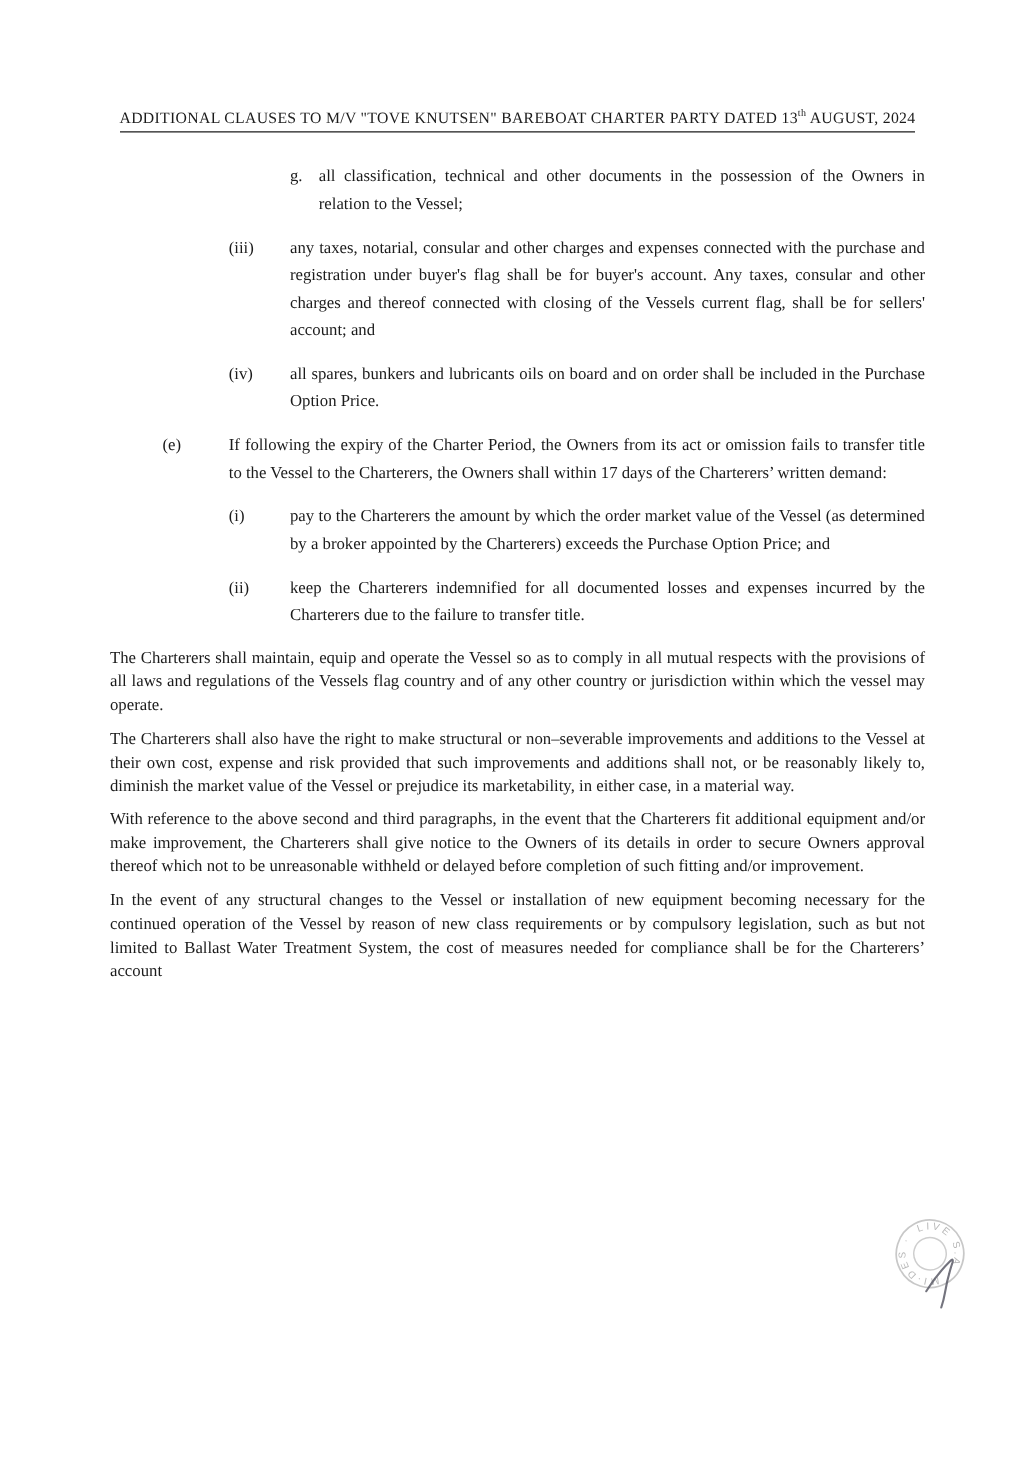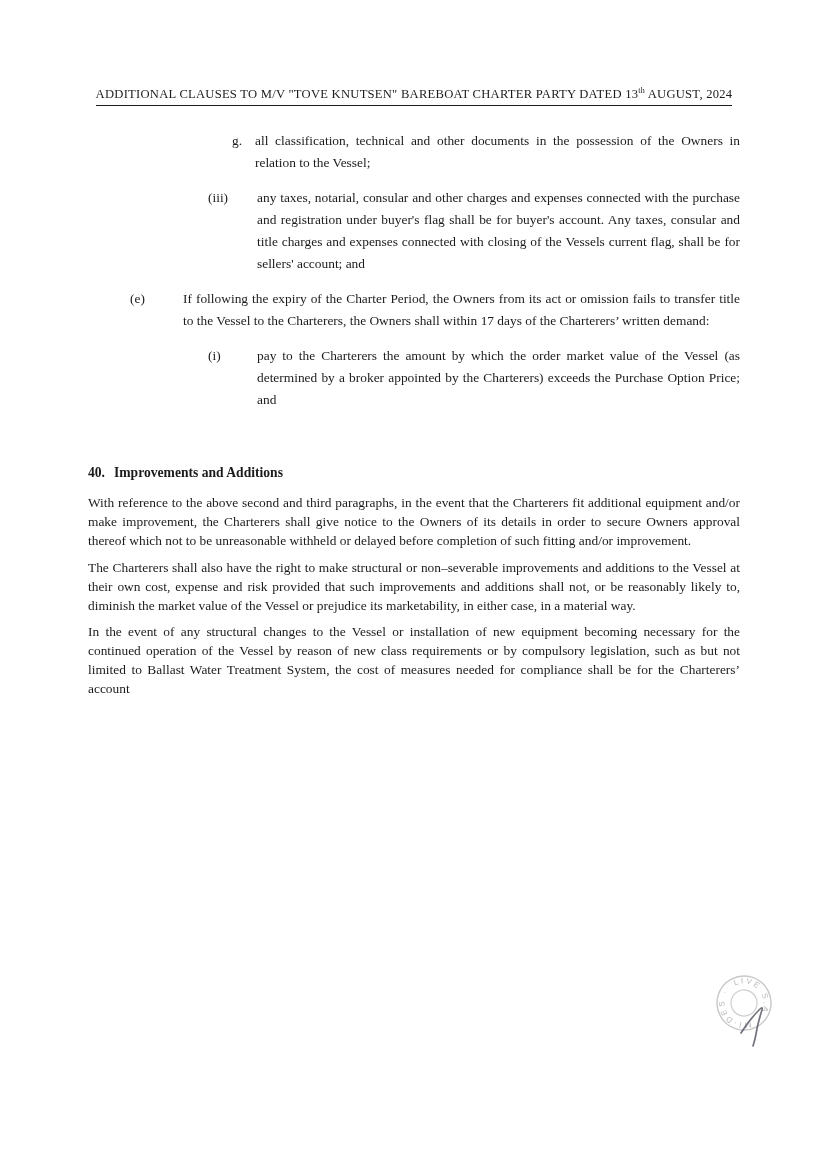--- a/index.html
+++ b/index.html
@@ -35,7 +35,7 @@
   .lvl-g      { margin-left: 144px; }
   .lvl-g      .clause-label { width: 23px; }
   .lvl-roman  { margin-left: 95px; }
-  .lvl-roman  .clause-label { width: 49px; margin-left: 25px; }
+  .lvl-roman  .clause-label { width: 49px; }
   .lvl-letter { margin-left: 42px; }
   .lvl-letter .clause-label { width: 53px; }
   

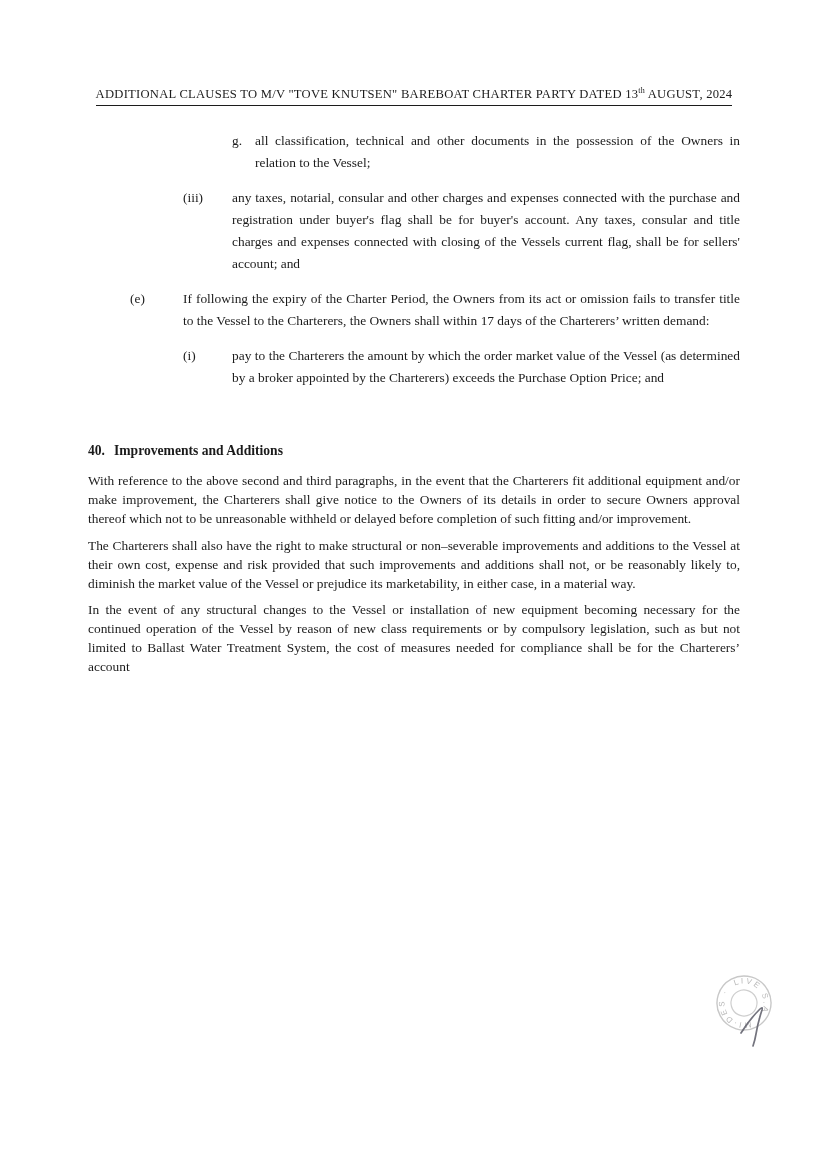--- a/index.html
+++ b/index.html
@@ -86,7 +86,7 @@
 
   <div class="clause-row lvl-roman">
     <span class="clause-label">(iii)</span>
-    <span class="clause-text">any taxes, notarial, consular and other charges and expenses connected with the purchase and registration under buyer's flag shall be for buyer's account. Any taxes, consular and title charges and expenses connected with closing of the Vessels current flag, shall be for sellers' account; and</span>
+    <span class="clause-text">any taxes, notarial, consular and other charges and expenses connected with the purchase and registration under buyer's flag shall be for buyer's account. Any taxes, consular and other charges and thereof connected with closing of the Vessels current flag, shall be for sellers' account; and</span>
   </div>
 
 

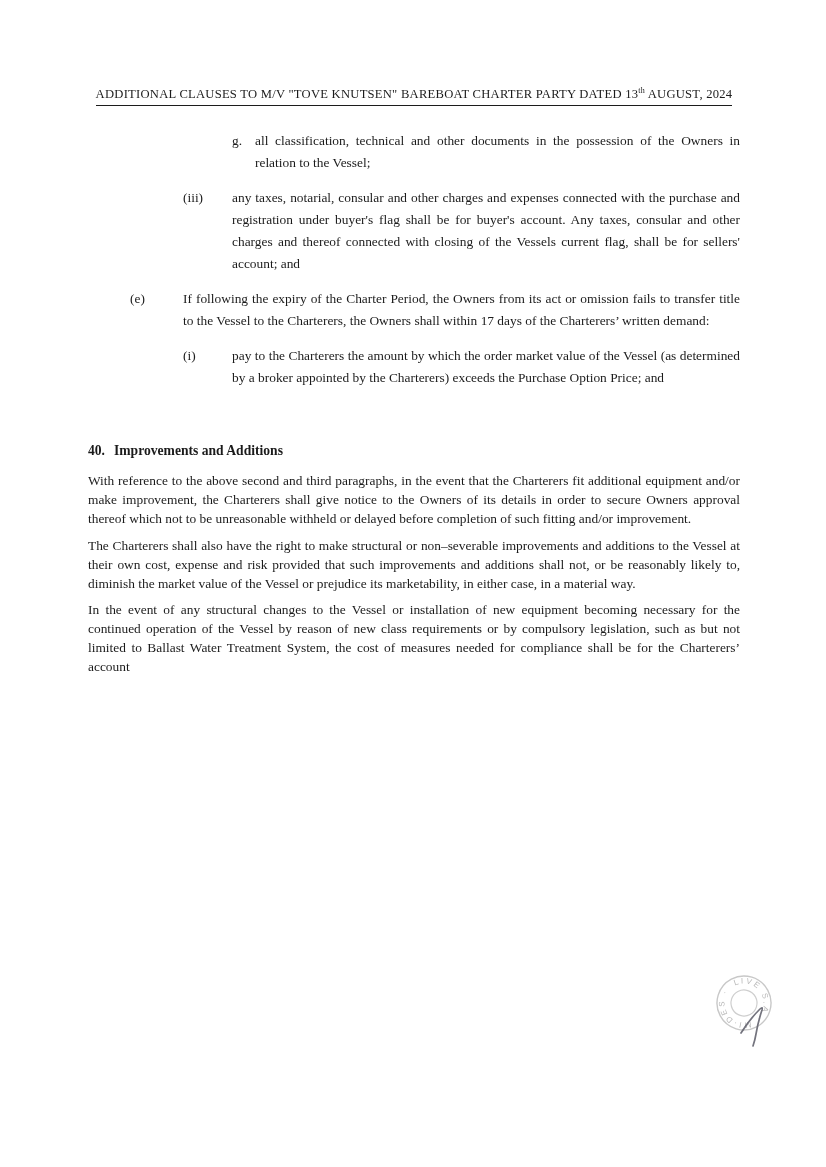--- a/index.html
+++ b/index.html
@@ -89,6 +89,10 @@
     <span class="clause-text">any taxes, notarial, consular and other charges and expenses connected with the purchase and registration under buyer's flag shall be for buyer's account. Any taxes, consular and other charges and thereof connected with closing of the Vessels current flag, shall be for sellers' account; and</span>
   </div>
 
+  <div class="clause-row lvl-roman">
+    <span class="clause-label">(iv)</span>
+    <span class="clause-text">all spares, bunkers and lubricants oils on board and on order shall be included in the Purchase Option Price.</span>
+  </div>
 
   <div class="clause-row lvl-letter">
     <span class="clause-label">(e)</span>

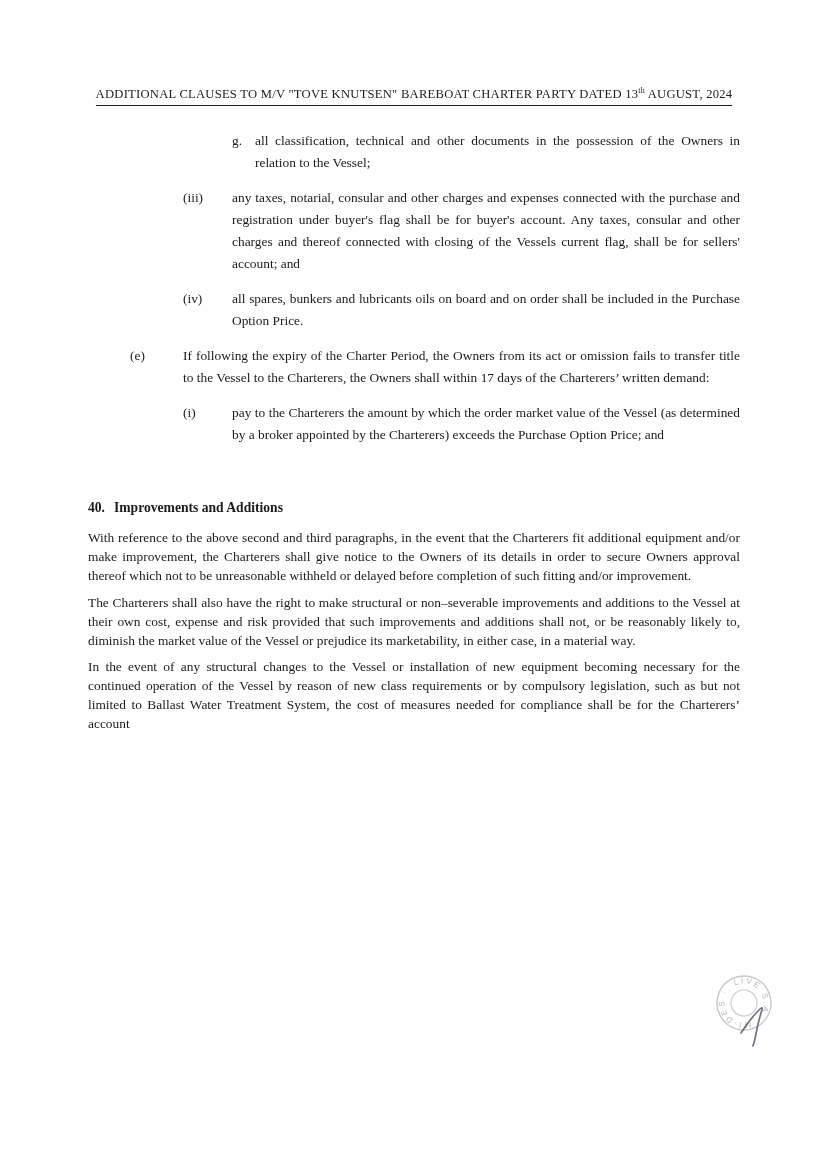--- a/index.html
+++ b/index.html
@@ -104,6 +104,10 @@
     <span class="clause-text">pay to the Charterers the amount by which the order market value of the Vessel (as determined by a broker appointed by the Charterers) exceeds the Purchase Option Price; and</span>
   </div>
 
+  <div class="clause-row lvl-roman">
+    <span class="clause-label">(ii)</span>
+    <span class="clause-text">keep the Charterers indemnified for all documented losses and expenses incurred by the Charterers due to the failure to transfer title.</span>
+  </div>
 
   <h2 class="section-heading">
     <span class="section-number">40.</span>

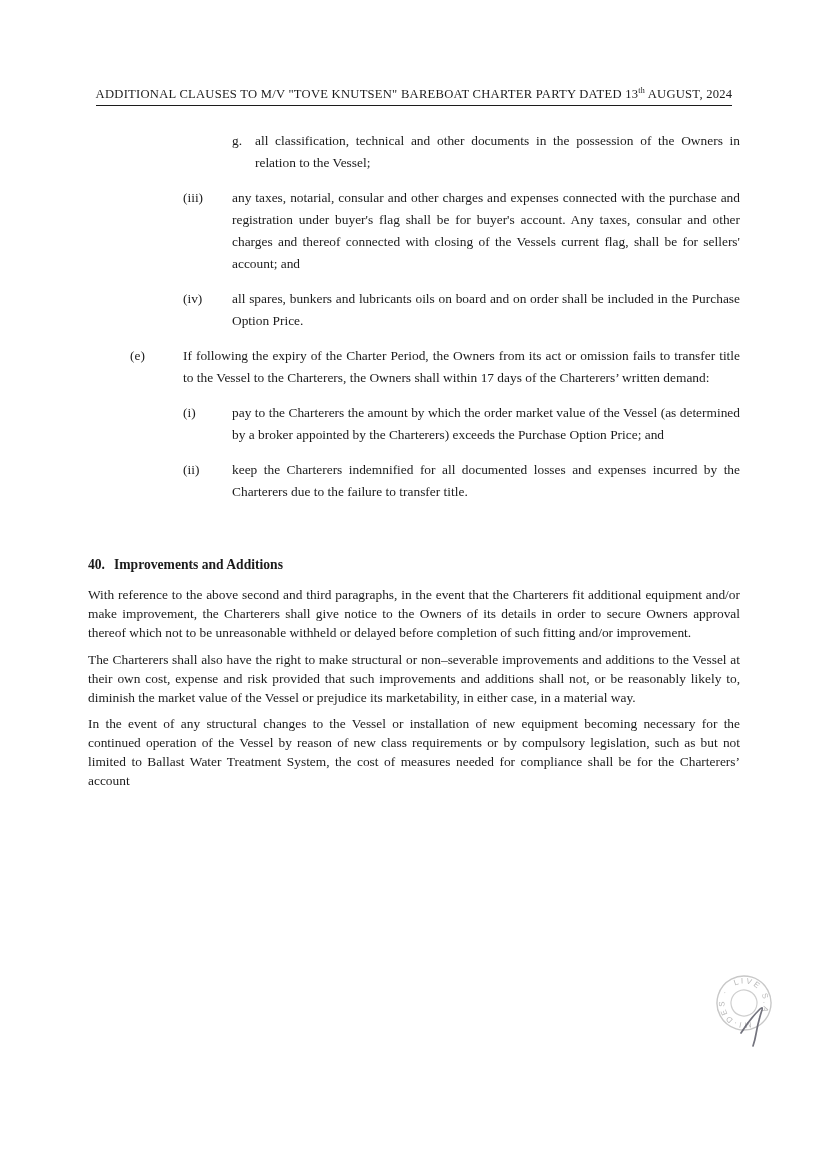--- a/index.html
+++ b/index.html
@@ -114,6 +114,7 @@
     <span>Improvements and Additions</span>
   </h2>
 
+  <p class="para">The Charterers shall maintain, equip and operate the Vessel so as to comply in all mutual respects with the provisions of all laws and regulations of the Vessels flag country and of any other country or jurisdiction within which the vessel may operate.</p>
   <p class="para">With reference to the above second and third paragraphs, in the event that the Charterers fit additional equipment and/or make improvement, the Charterers shall give notice to the Owners of its details in order to secure Owners approval thereof which not to be unreasonable withheld or delayed before completion of such fitting and/or improvement.</p>
   <p class="para">The Charterers shall also have the right to make structural or non–severable improvements and additions to the Vessel at their own cost, expense and risk provided that such improvements and additions shall not, or be reasonably likely to, diminish the market value of the Vessel or prejudice its marketability, in either case, in a material way.</p>
   <p class="para">In the event of any structural changes to the Vessel or installation of new equipment becoming necessary for the continued operation of the Vessel by reason of new class requirements or by compulsory legislation, such as but not limited to Ballast Water Treatment System, the cost of measures needed for compliance shall be for the Charterers’ account</p>

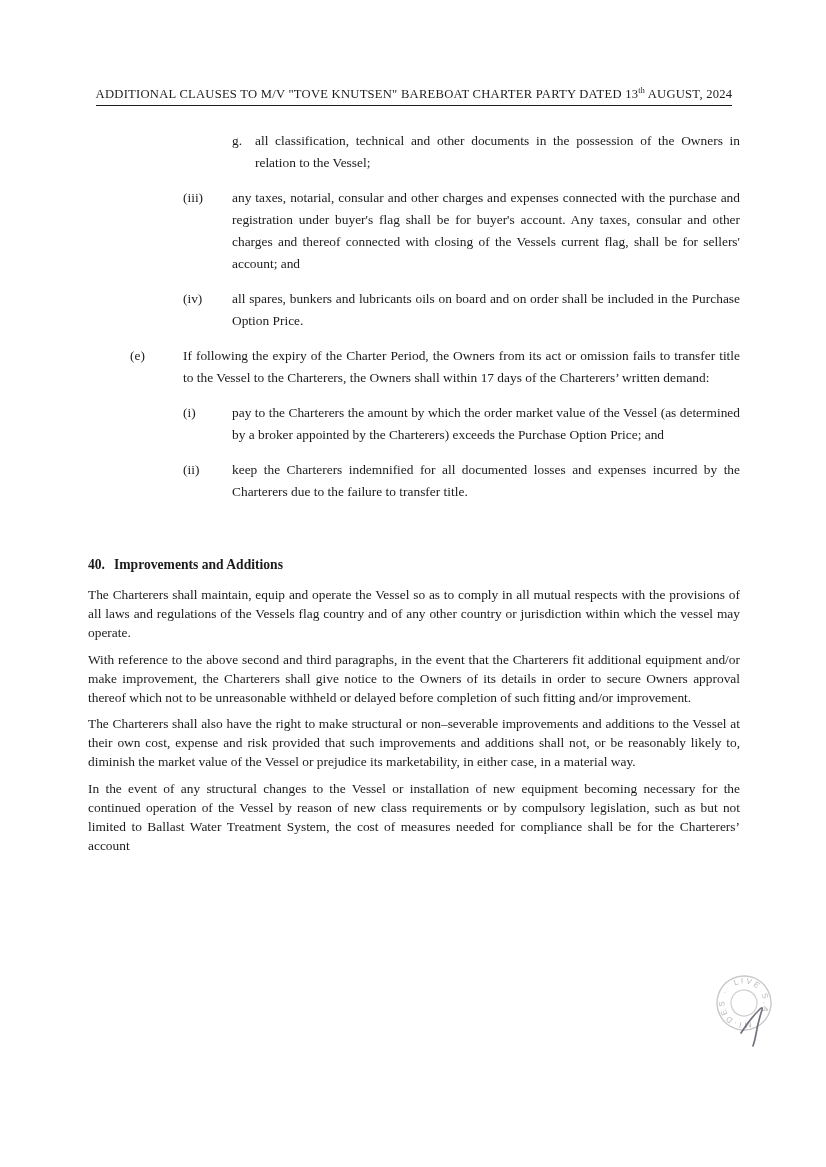--- a/index.html
+++ b/index.html
@@ -109,10 +109,6 @@
     <span class="clause-text">keep the Charterers indemnified for all documented losses and expenses incurred by the Charterers due to the failure to transfer title.</span>
   </div>
 
-  <h2 class="section-heading">
-    <span class="section-number">40.</span>
-    <span>Improvements and Additions</span>
-  </h2>
 
   <p class="para">The Charterers shall maintain, equip and operate the Vessel so as to comply in all mutual respects with the provisions of all laws and regulations of the Vessels flag country and of any other country or jurisdiction within which the vessel may operate.</p>
   <p class="para">With reference to the above second and third paragraphs, in the event that the Charterers fit additional equipment and/or make improvement, the Charterers shall give notice to the Owners of its details in order to secure Owners approval thereof which not to be unreasonable withheld or delayed before completion of such fitting and/or improvement.</p>

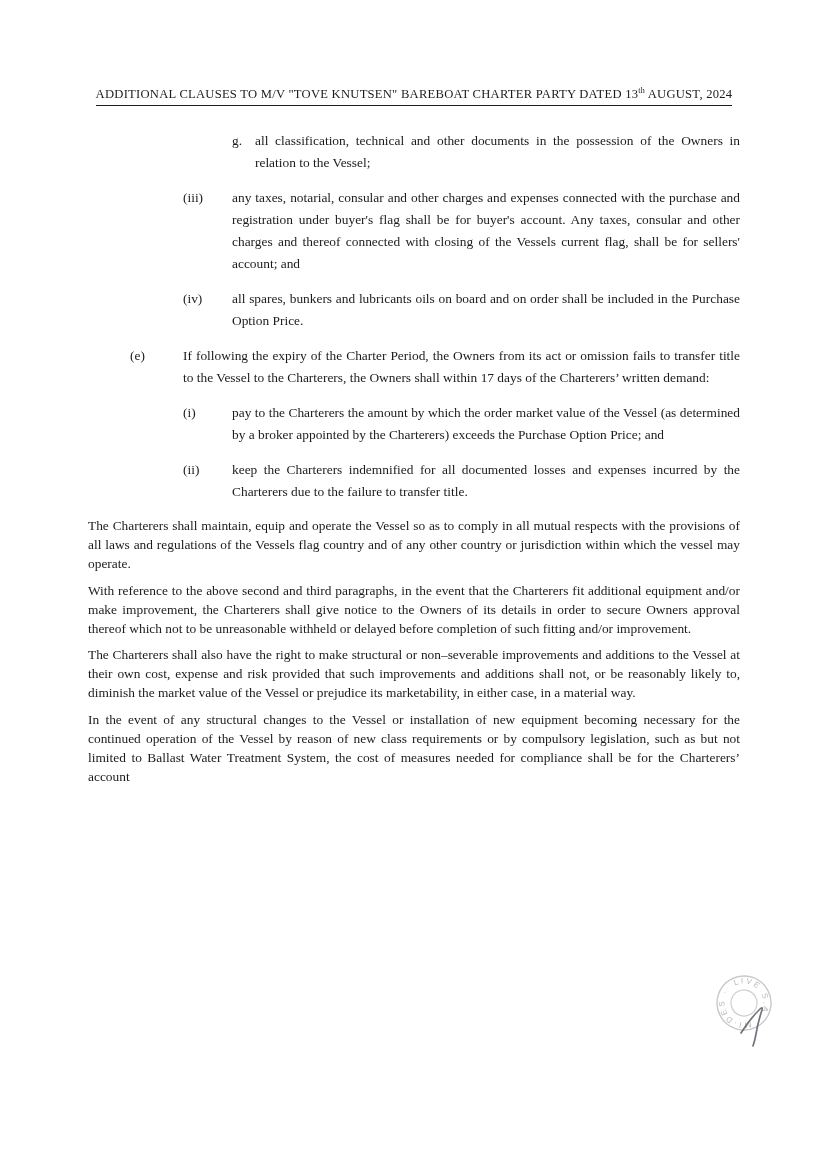--- a/index.html
+++ b/index.html
@@ -111,8 +111,8 @@
 
 
   <p class="para">The Charterers shall maintain, equip and operate the Vessel so as to comply in all mutual respects with the provisions of all laws and regulations of the Vessels flag country and of any other country or jurisdiction within which the vessel may operate.</p>
+  <p class="para">The Charterers shall also have the right to make structural or non–severable improvements and additions to the Vessel at their own cost, expense and risk provided that such improvements and additions shall not, or be reasonably likely to, diminish the market value of the Vessel or prejudice its marketability, in either case, in a material way.</p>
   <p class="para">With reference to the above second and third paragraphs, in the event that the Charterers fit additional equipment and/or make improvement, the Charterers shall give notice to the Owners of its details in order to secure Owners approval thereof which not to be unreasonable withheld or delayed before completion of such fitting and/or improvement.</p>
-  <p class="para">The Charterers shall also have the right to make structural or non–severable improvements and additions to the Vessel at their own cost, expense and risk provided that such improvements and additions shall not, or be reasonably likely to, diminish the market value of the Vessel or prejudice its marketability, in either case, in a material way.</p>
   <p class="para">In the event of any structural changes to the Vessel or installation of new equipment becoming necessary for the continued operation of the Vessel by reason of new class requirements or by compulsory legislation, such as but not limited to Ballast Water Treatment System, the cost of measures needed for compliance shall be for the Charterers’ account</p>
 
   <svg class="stamp" viewBox="0 0 62 62" xmlns="http://www.w3.org/2000/svg">

